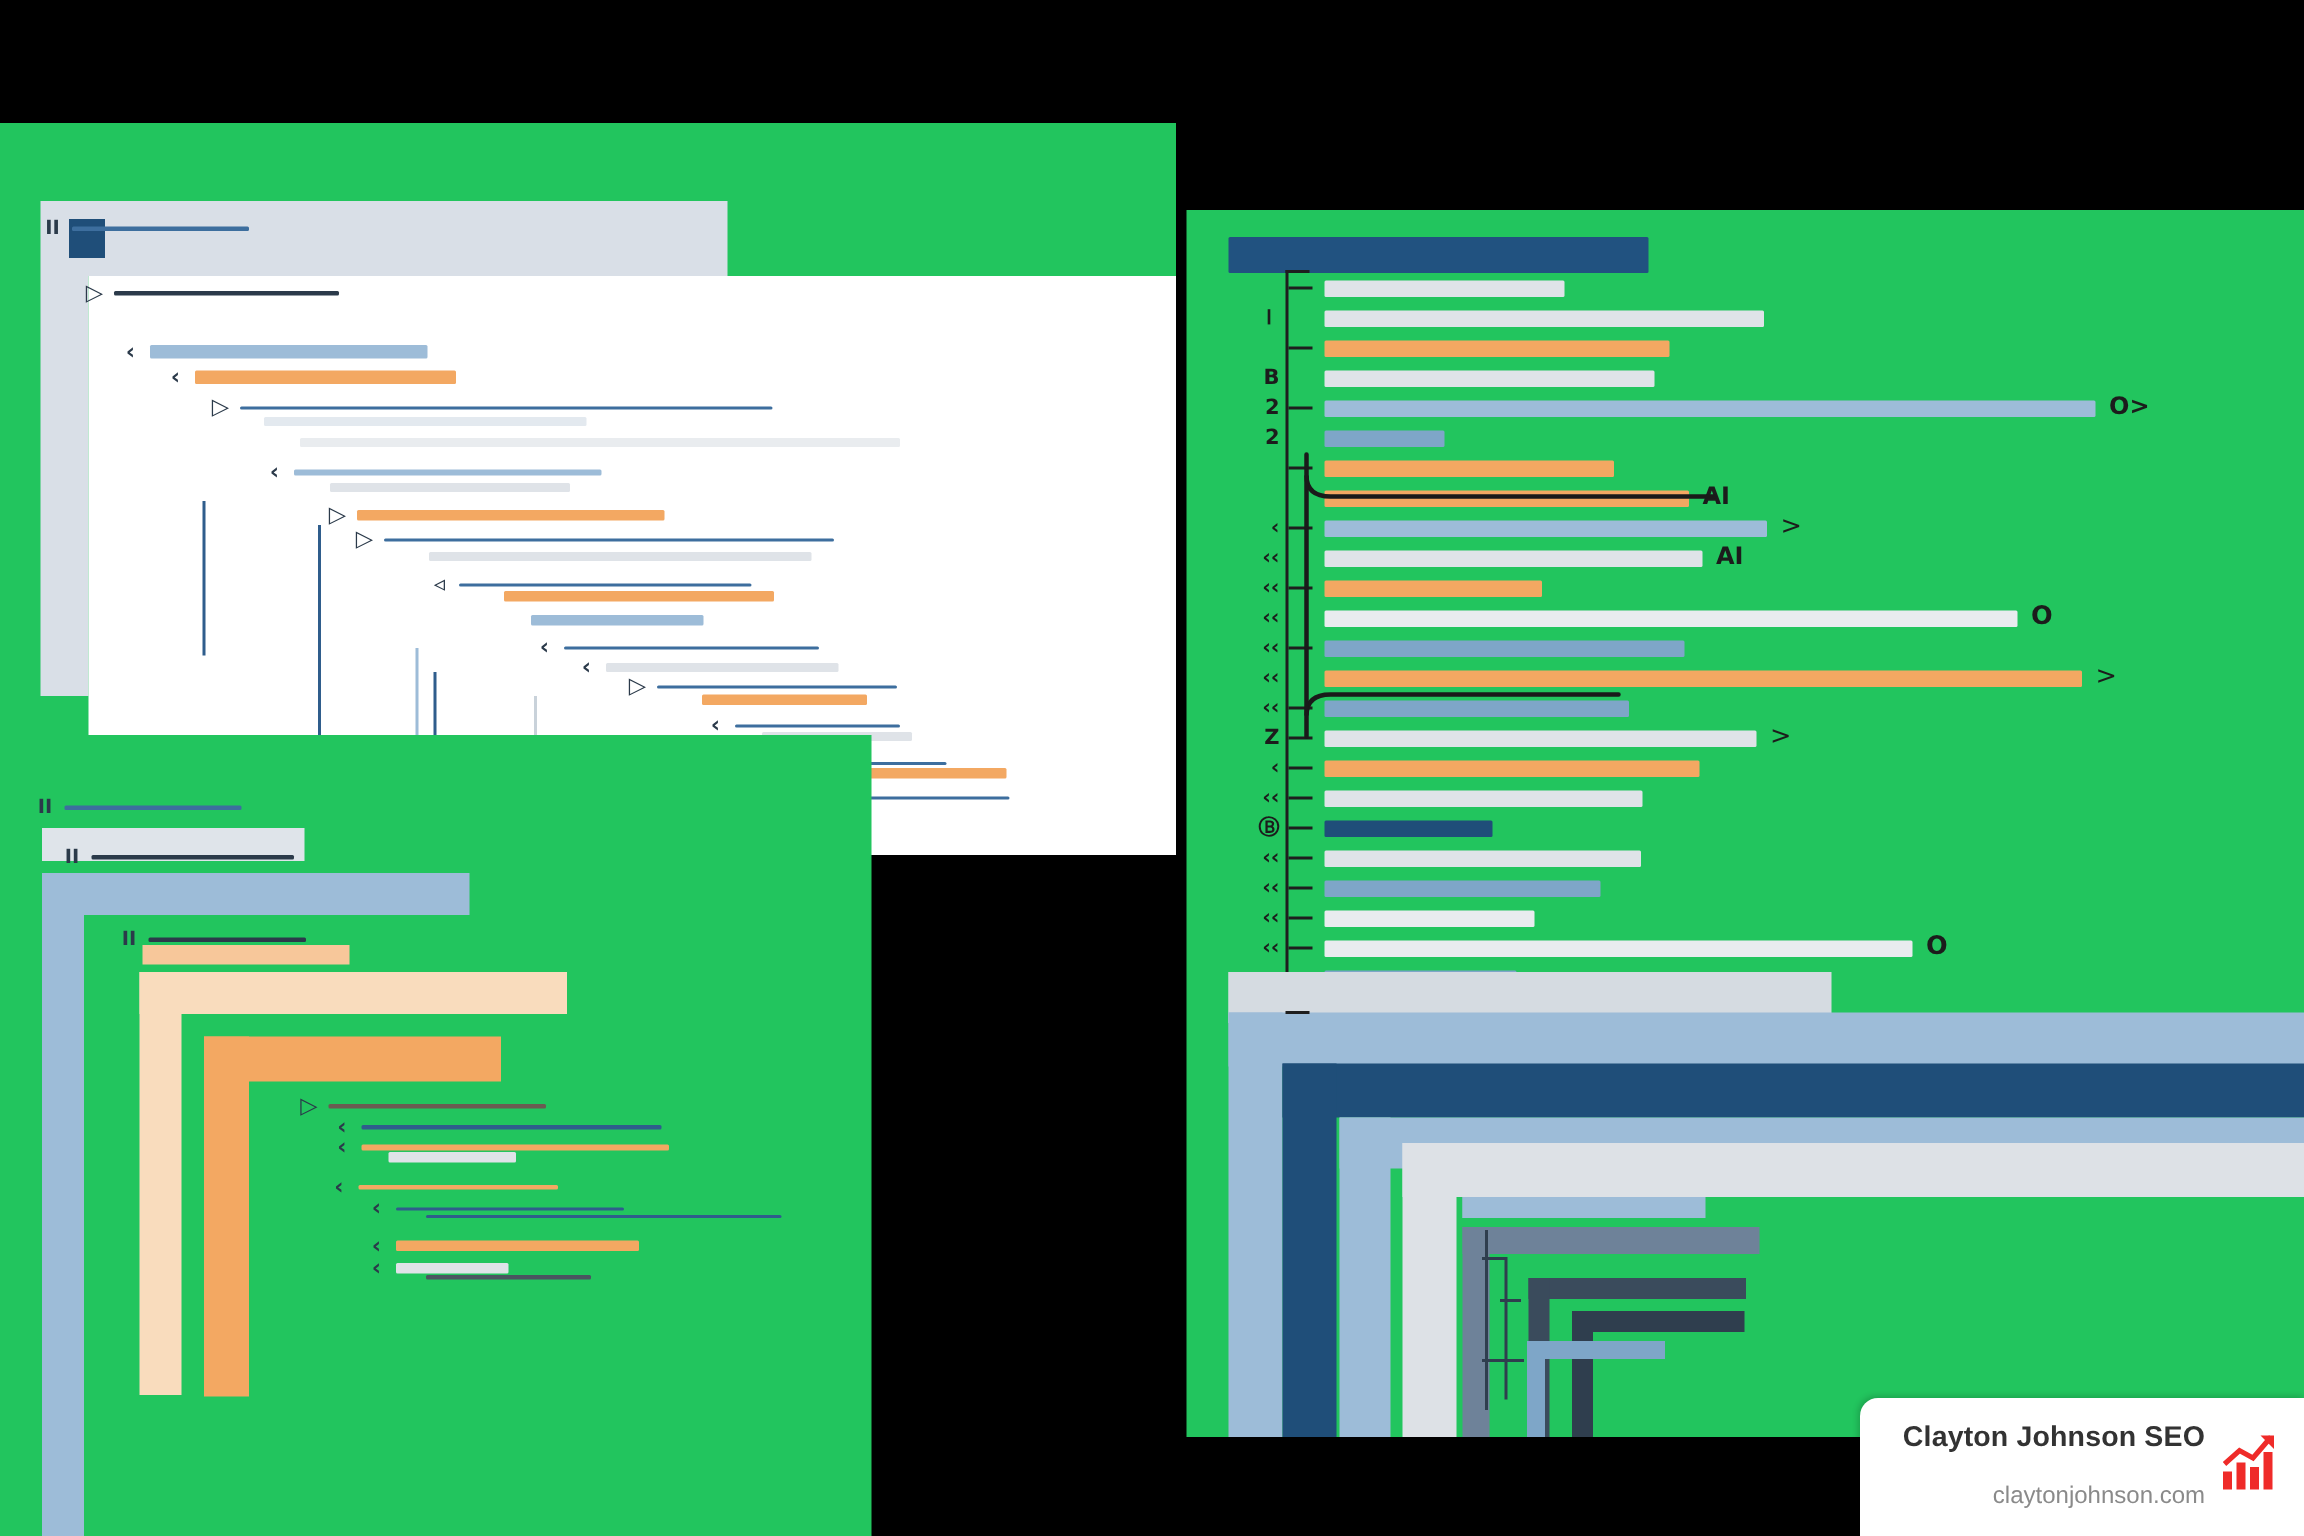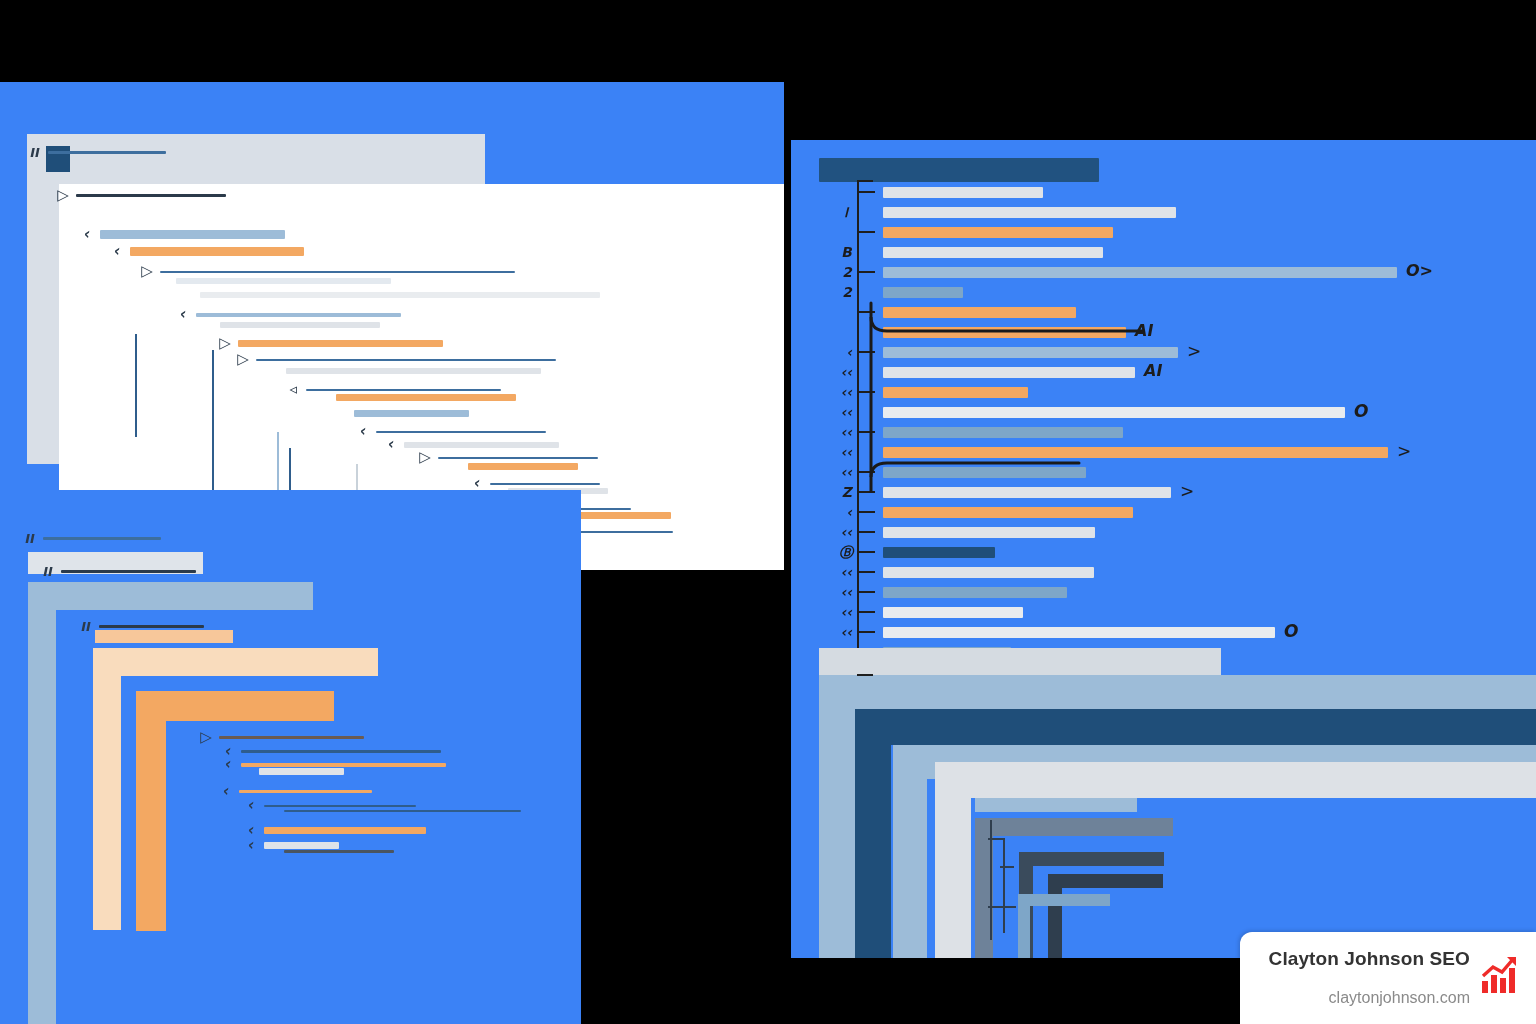--- a/index.html
+++ b/index.html
@@ -12,7 +12,7 @@
   #stage { position: relative; width: 1536px; height: 1024px; background: #000; }
 
   
-  .panel { position: absolute; background: #3b82f6; overflow: hidden; font-style: italic; }
+  .panel { position: absolute; background: #22c55e; overflow: hidden; }
 
   
   .row { position: absolute; display: flex; align-items: center; }

